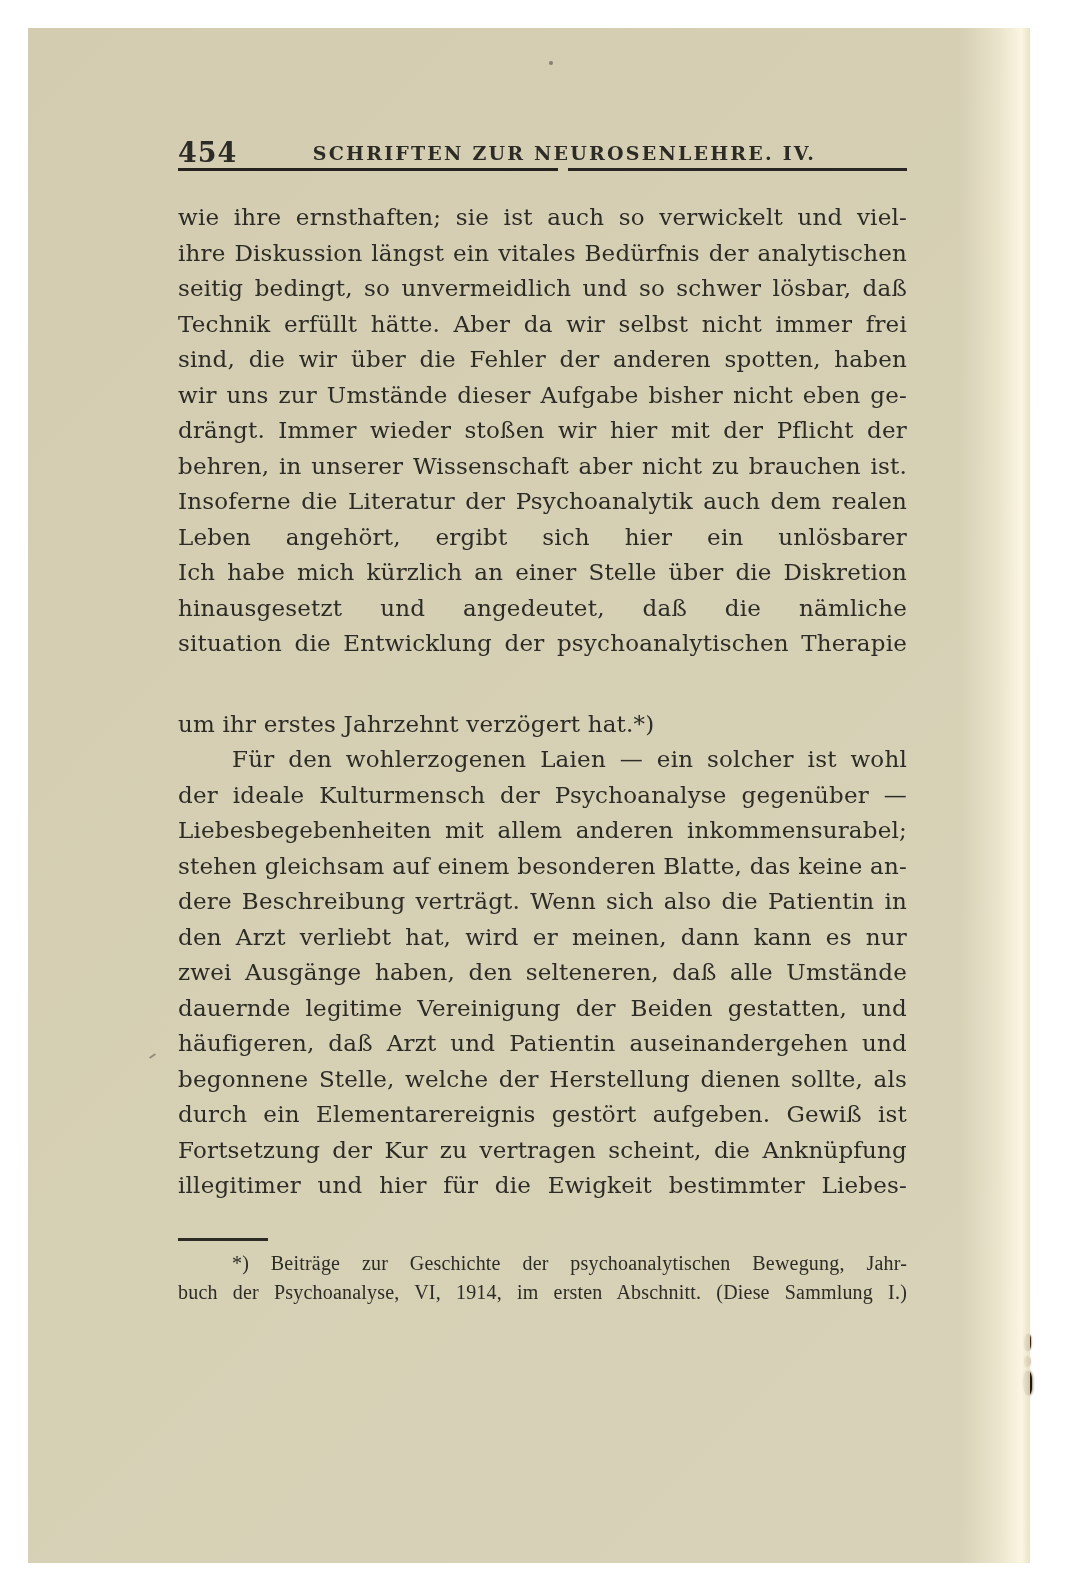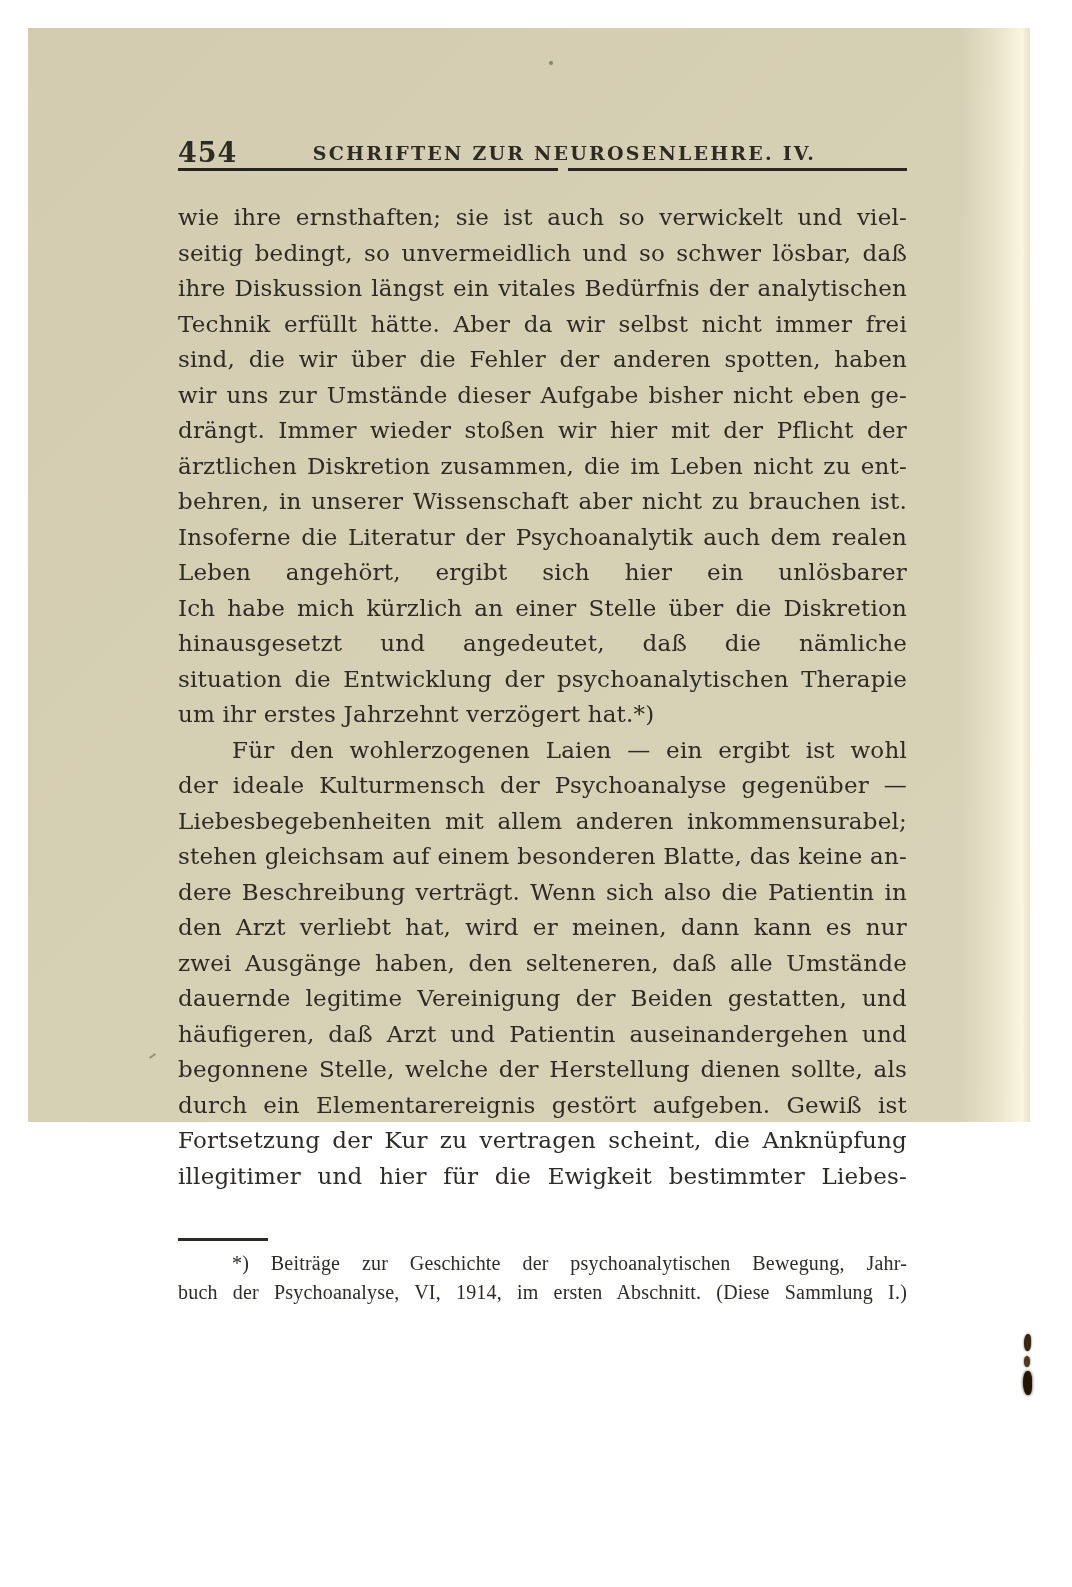--- a/index.html
+++ b/index.html
@@ -13,7 +13,7 @@
   .paper {
     position: absolute;
     left: 28px; top: 28px;
-    width: 1002px; height: 1094px;
+    width: 1002px; height: 1535px;
     background: linear-gradient(135deg, #d3ccb0 0%, #d6d0b5 55%, #d8d2b8 100%);
     color: #2d2b26;
   }

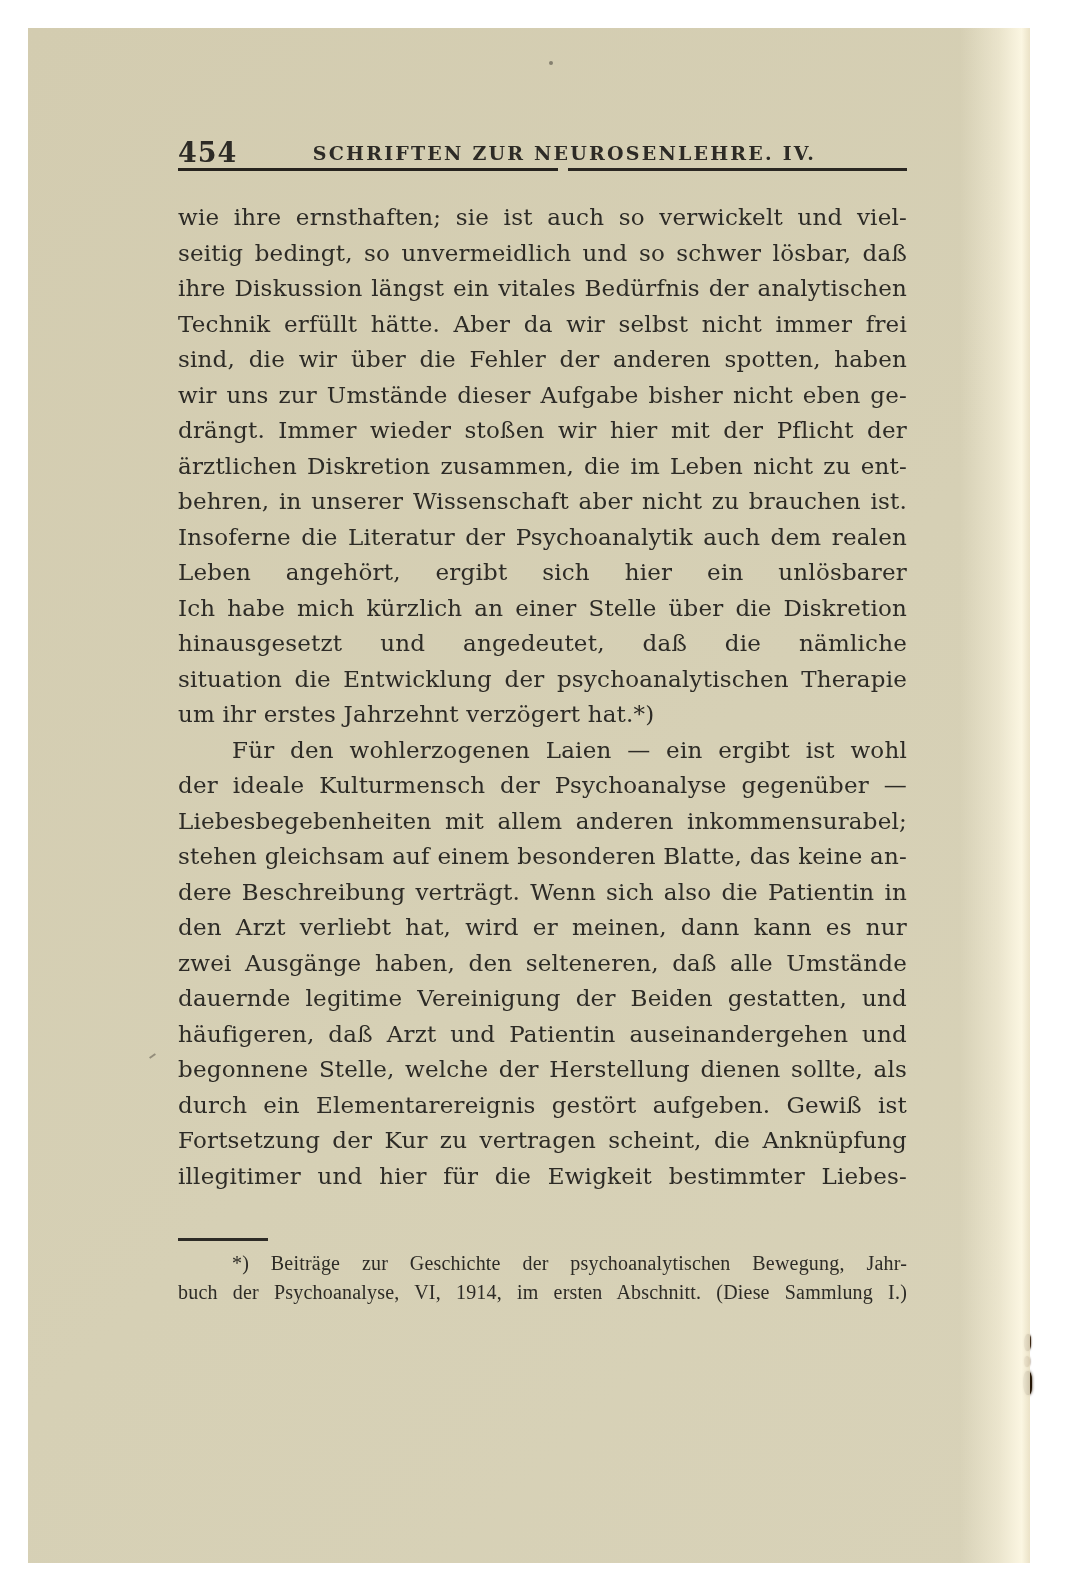--- a/index.html
+++ b/index.html
@@ -167,8 +167,8 @@
 
   <div class="body-text">
     <div class="line">wie ihre ernsthaften; sie ist auch so verwickelt und viel-</div>
+    <div class="line">ihre Diskussion längst ein vitales Bedürfnis der analytischen</div>
     <div class="line">seitig bedingt, so unvermeidlich und so schwer lösbar, daß</div>
-    <div class="line">ihre Diskussion längst ein vitales Bedürfnis der analytischen</div>
     <div class="line">Technik erfüllt hätte. Aber da wir selbst nicht immer frei</div>
     <div class="line">sind, die wir über die Fehler der anderen spotten, haben</div>
     <div class="line">wir uns zur Umstände dieser Aufgabe bisher nicht eben ge-</div>

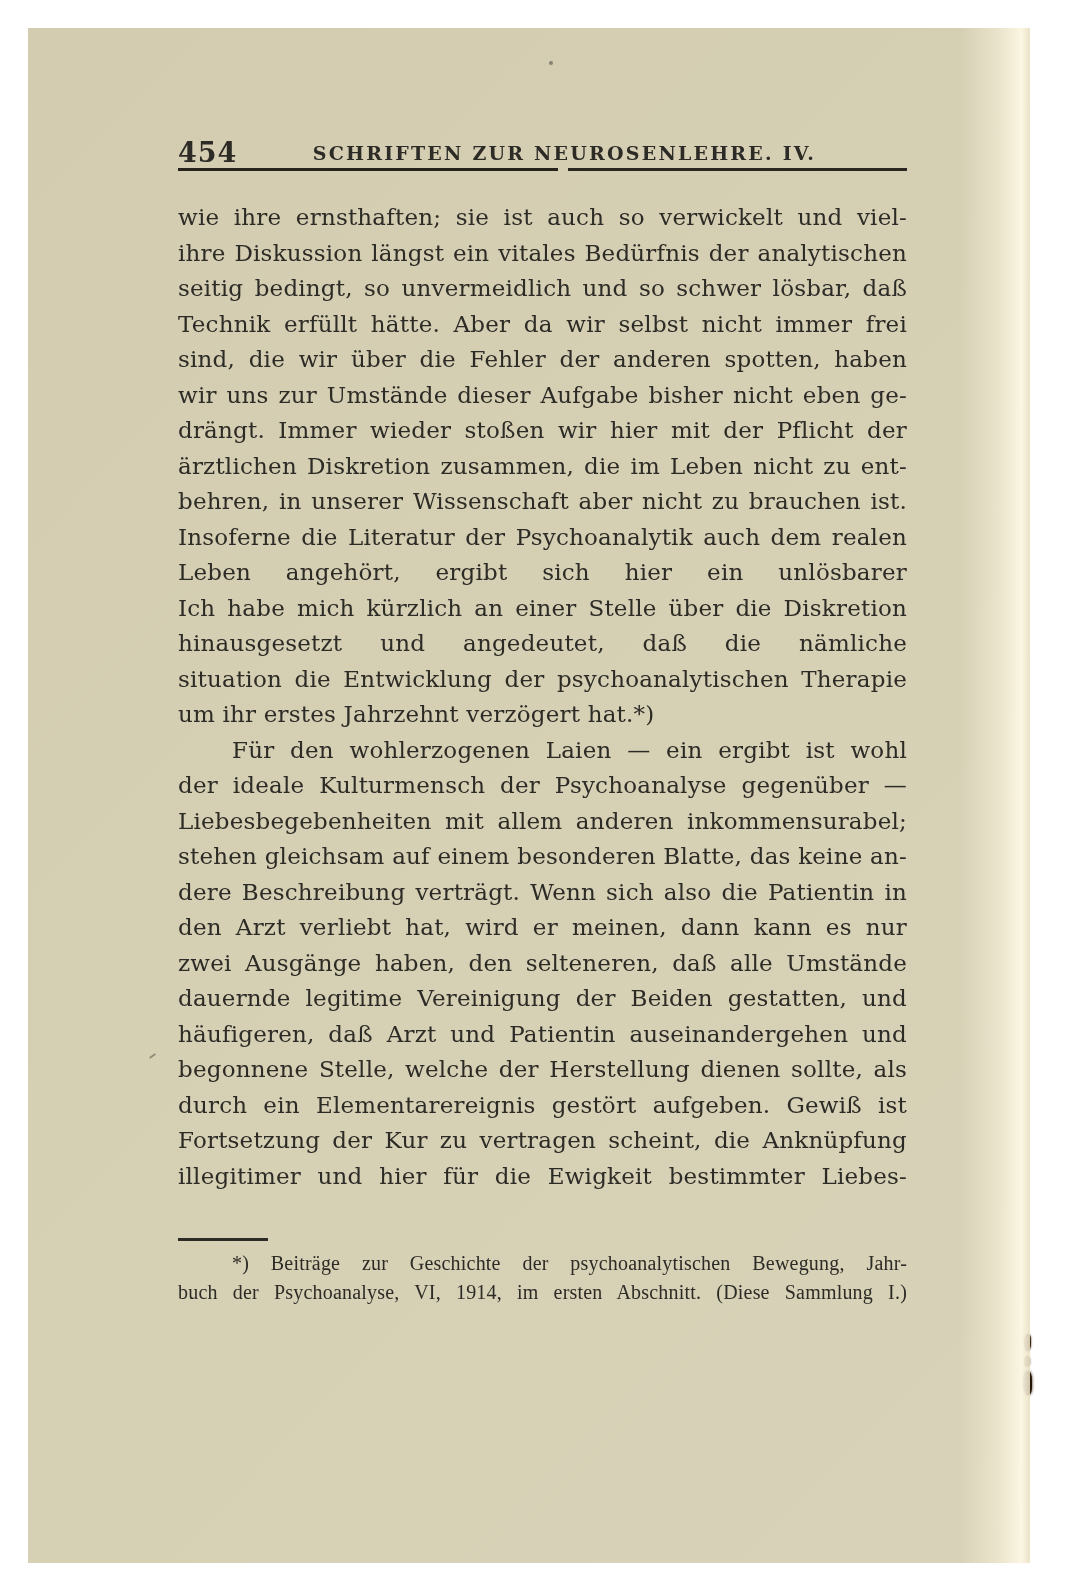--- a/index.html
+++ b/index.html
@@ -173,7 +173,6 @@
     <div class="line">sind, die wir über die Fehler der anderen spotten, haben</div>
     <div class="line">wir uns zur Umstände dieser Aufgabe bisher nicht eben ge-</div>
     <div class="line">drängt. Immer wieder stoßen wir hier mit der Pflicht der</div>
-    <div class="line">ärztlichen Diskretion zusammen, die im Leben nicht zu ent-</div>
     <div class="line">behren, in unserer Wissenschaft aber nicht zu brauchen ist.</div>
     <div class="line">Insoferne die Literatur der Psychoanalytik auch dem realen</div>
     <div class="line">Leben angehört, ergibt sich hier ein unlösbarer Widerspruch.</div>

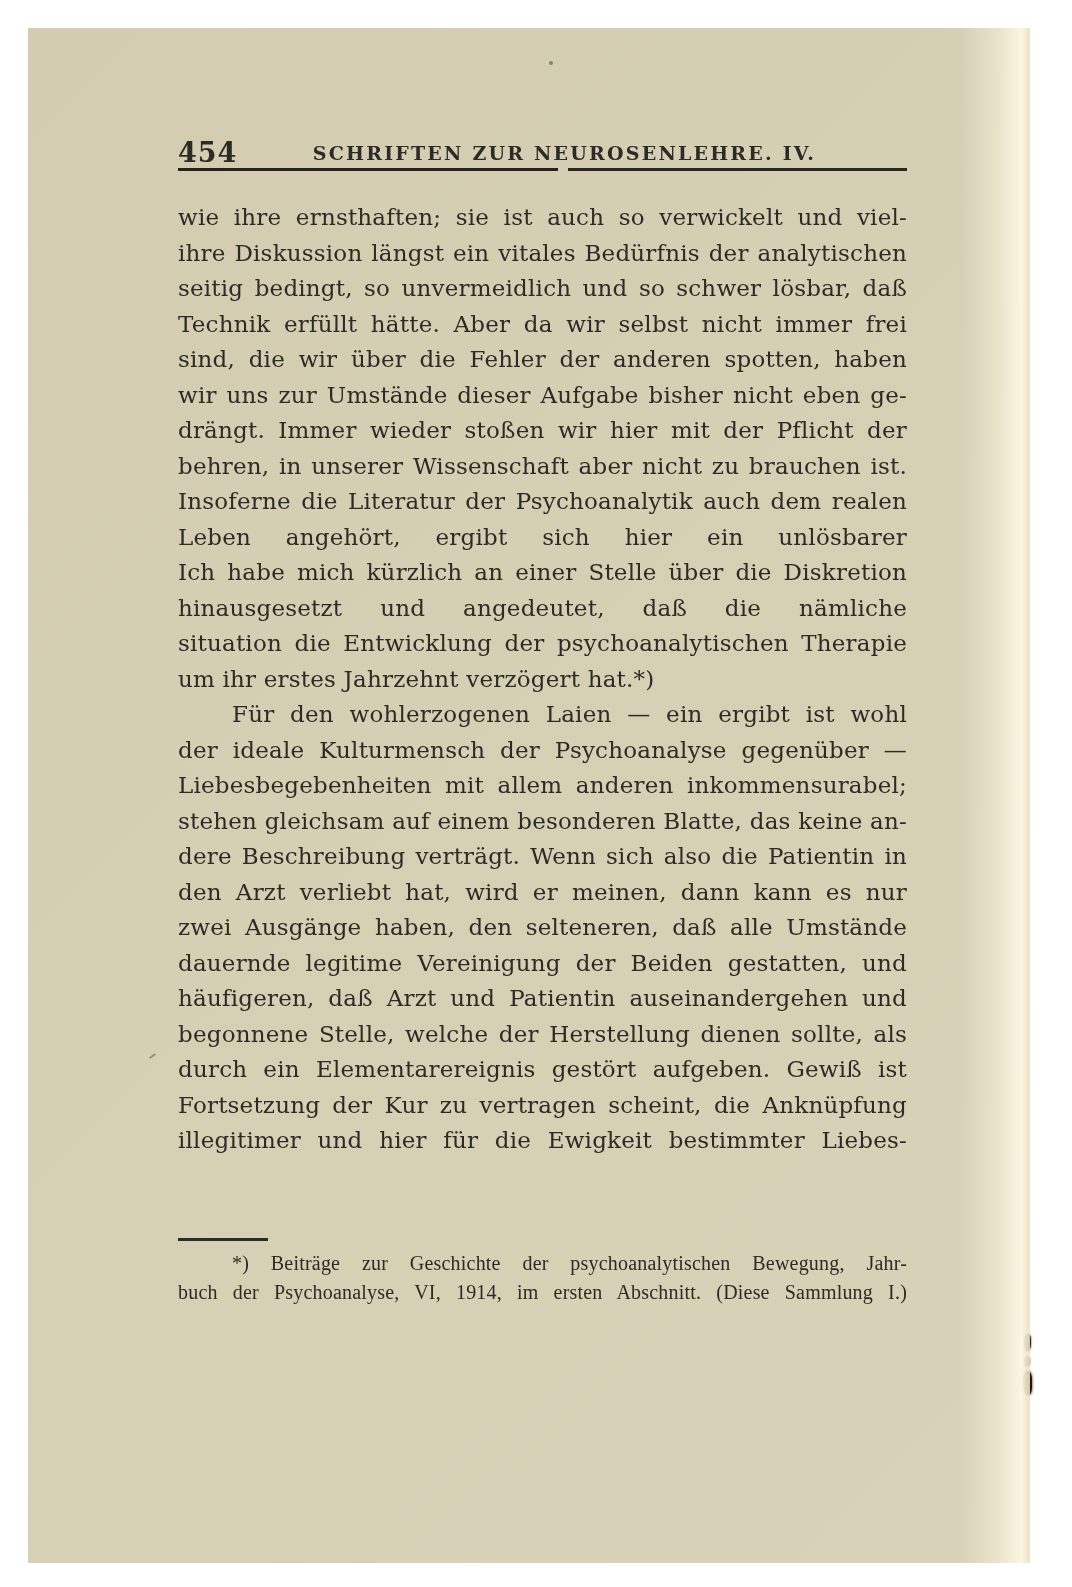--- a/index.html
+++ b/index.html
@@ -82,7 +82,7 @@
     height: 0;
     vertical-align: top;
   }
-  .line.noj { text-align: left; }
+  .line.noj { text-align: left; margin-top: 45px; }
   .line.noj::after { content: none; }
   .line.indent { padding-left: 54px; }
   .footnote-rule {

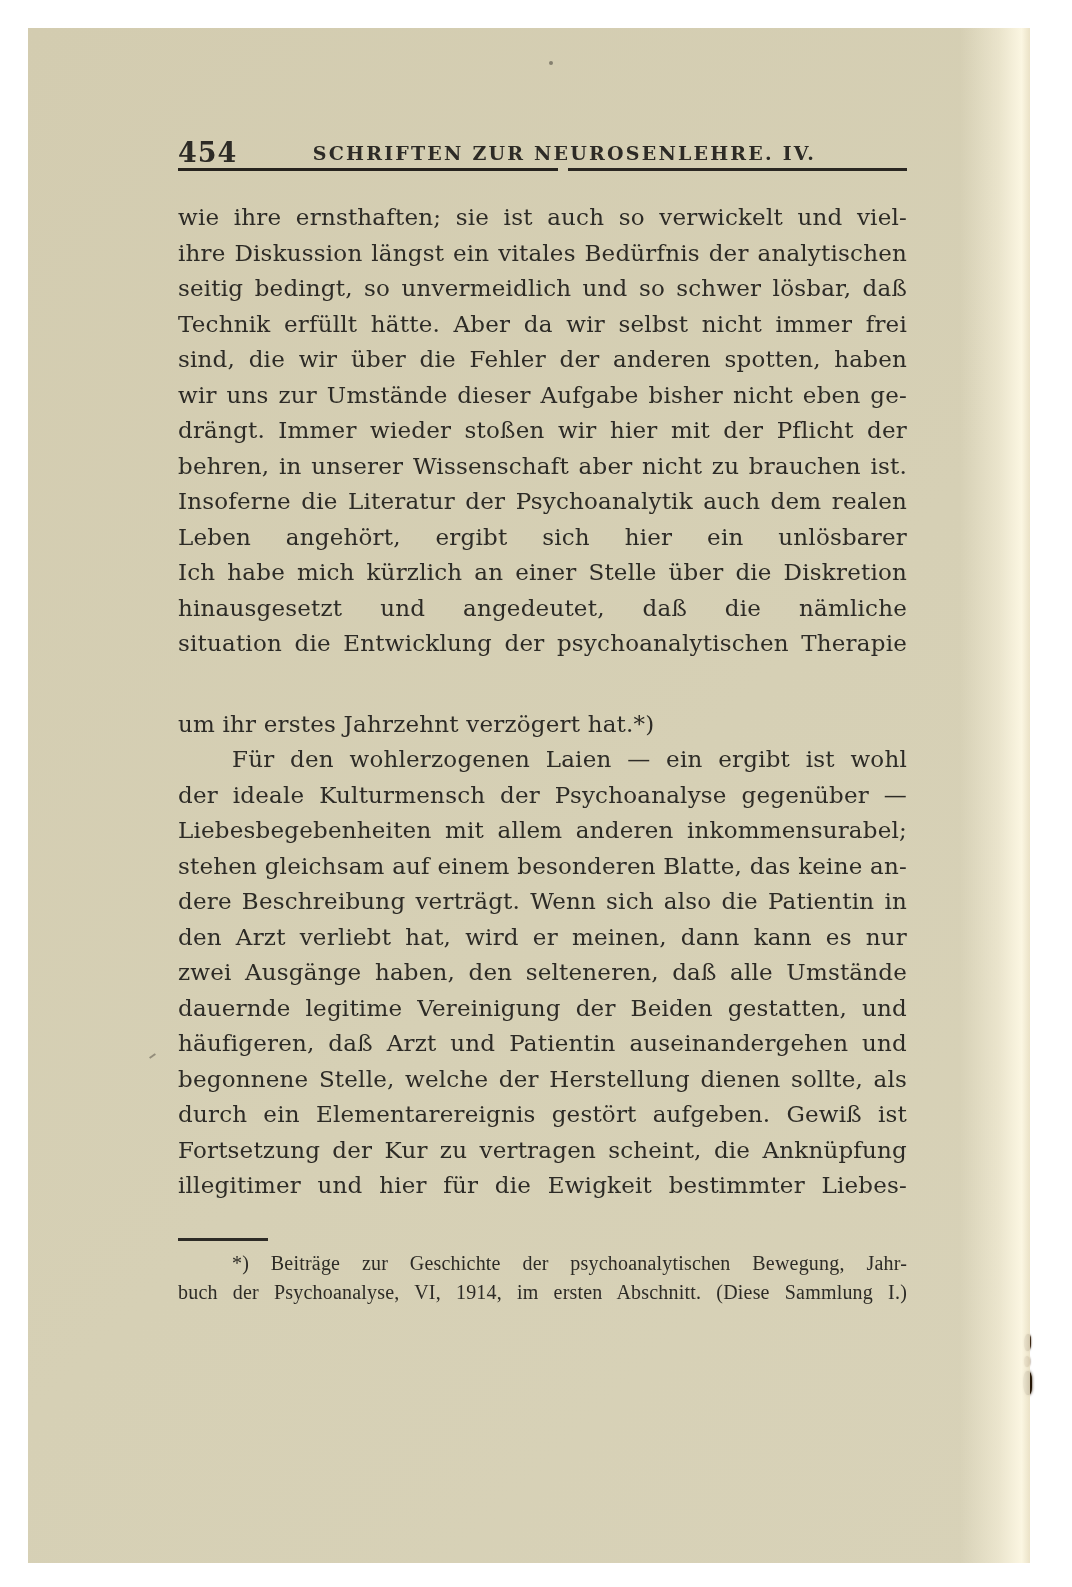--- a/index.html
+++ b/index.html
@@ -180,7 +180,7 @@
     <div class="line">hinausgesetzt und angedeutet, daß die nämliche Übertragungs-</div>
     <div class="line">situation die Entwicklung der psychoanalytischen Therapie</div>
     <div class="line noj">um ihr erstes Jahrzehnt verzögert hat.*)</div>
-    <div class="line indent">Für den wohlerzogenen Laien — ein ergibt ist wohl</div>
+    <div class="line indent">Für den wohlerzogenen Laien — ein solcher ist wohl</div>
     <div class="line">der ideale Kulturmensch der Psychoanalyse gegenüber — sind</div>
     <div class="line">Liebesbegebenheiten mit allem anderen inkommensurabel; sie</div>
     <div class="line">stehen gleichsam auf einem besonderen Blatte, das keine an-</div>

